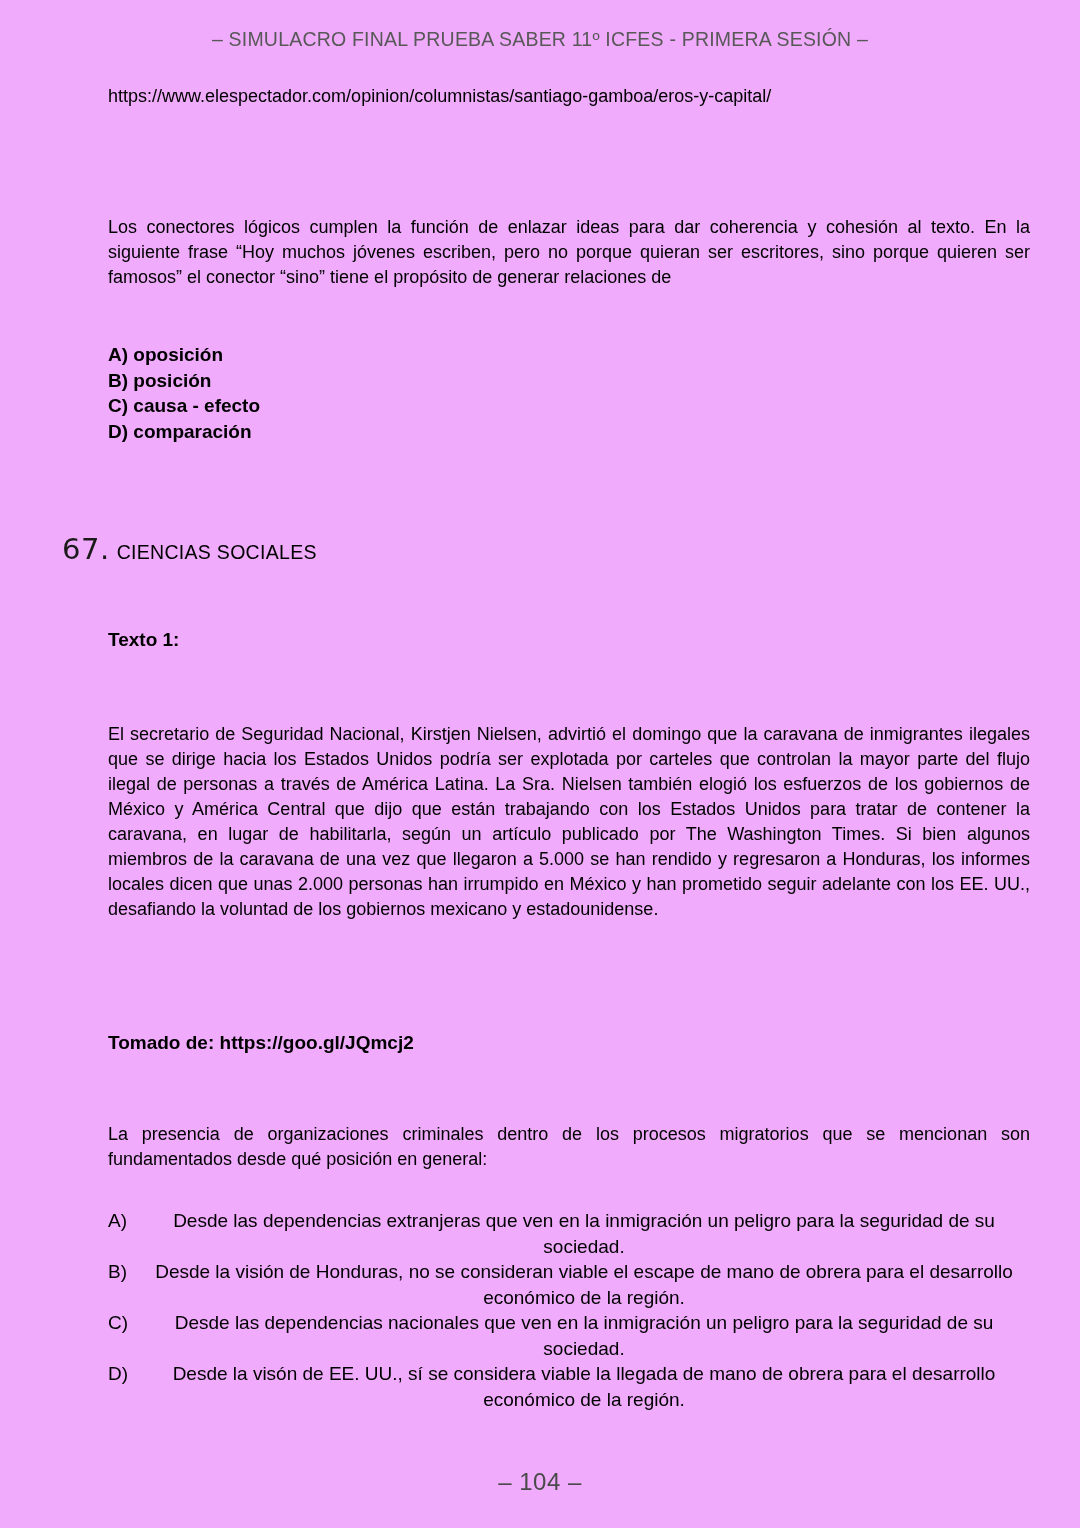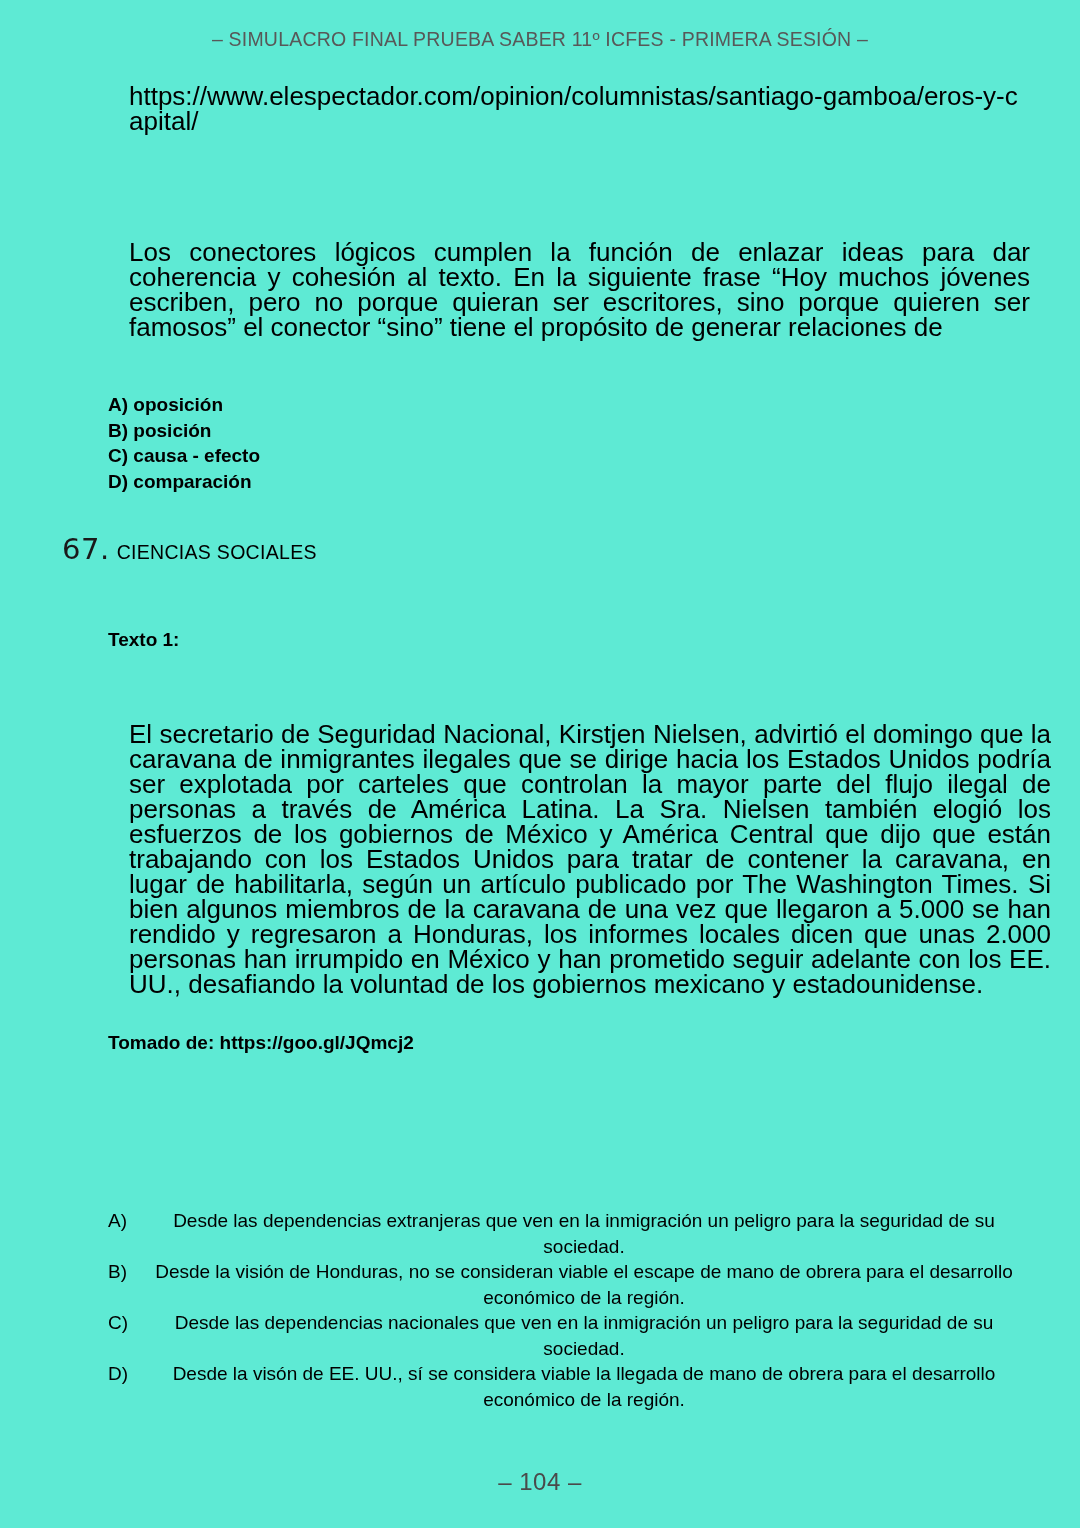--- a/index.html
+++ b/index.html
@@ -13,7 +13,7 @@
     width: 1080px;
     height: 1528px;
     margin: 0 auto;
-    background: #5eead4;
+    background: #f0abfc;
     font-family: "Liberation Sans", sans-serif;
     color: #000000;
     overflow: hidden;

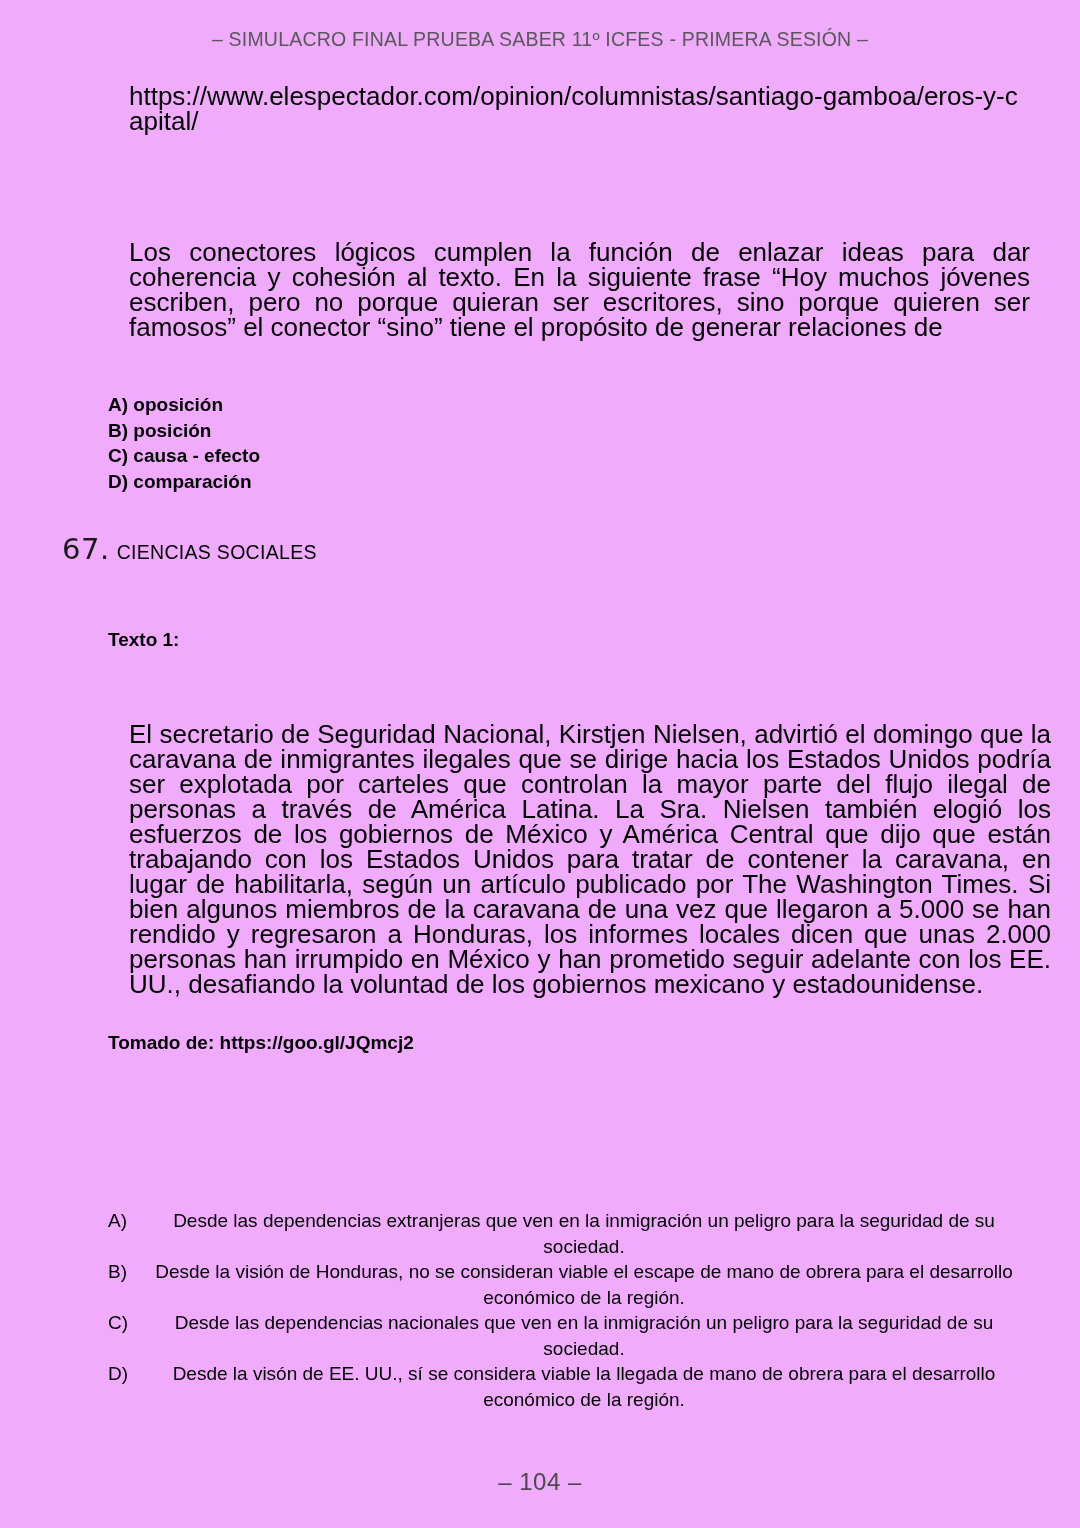--- a/index.html
+++ b/index.html
@@ -51,12 +51,11 @@
   }
 
   .para {
-    font-size: 26px;
+    font-size: 18px;
     line-height: 25px;
     text-align: justify;
     text-justify: inter-word;
     hyphens: none;
-    margin-left: 21px;
   }
 
   .q1-stem { margin-top: 106px; }

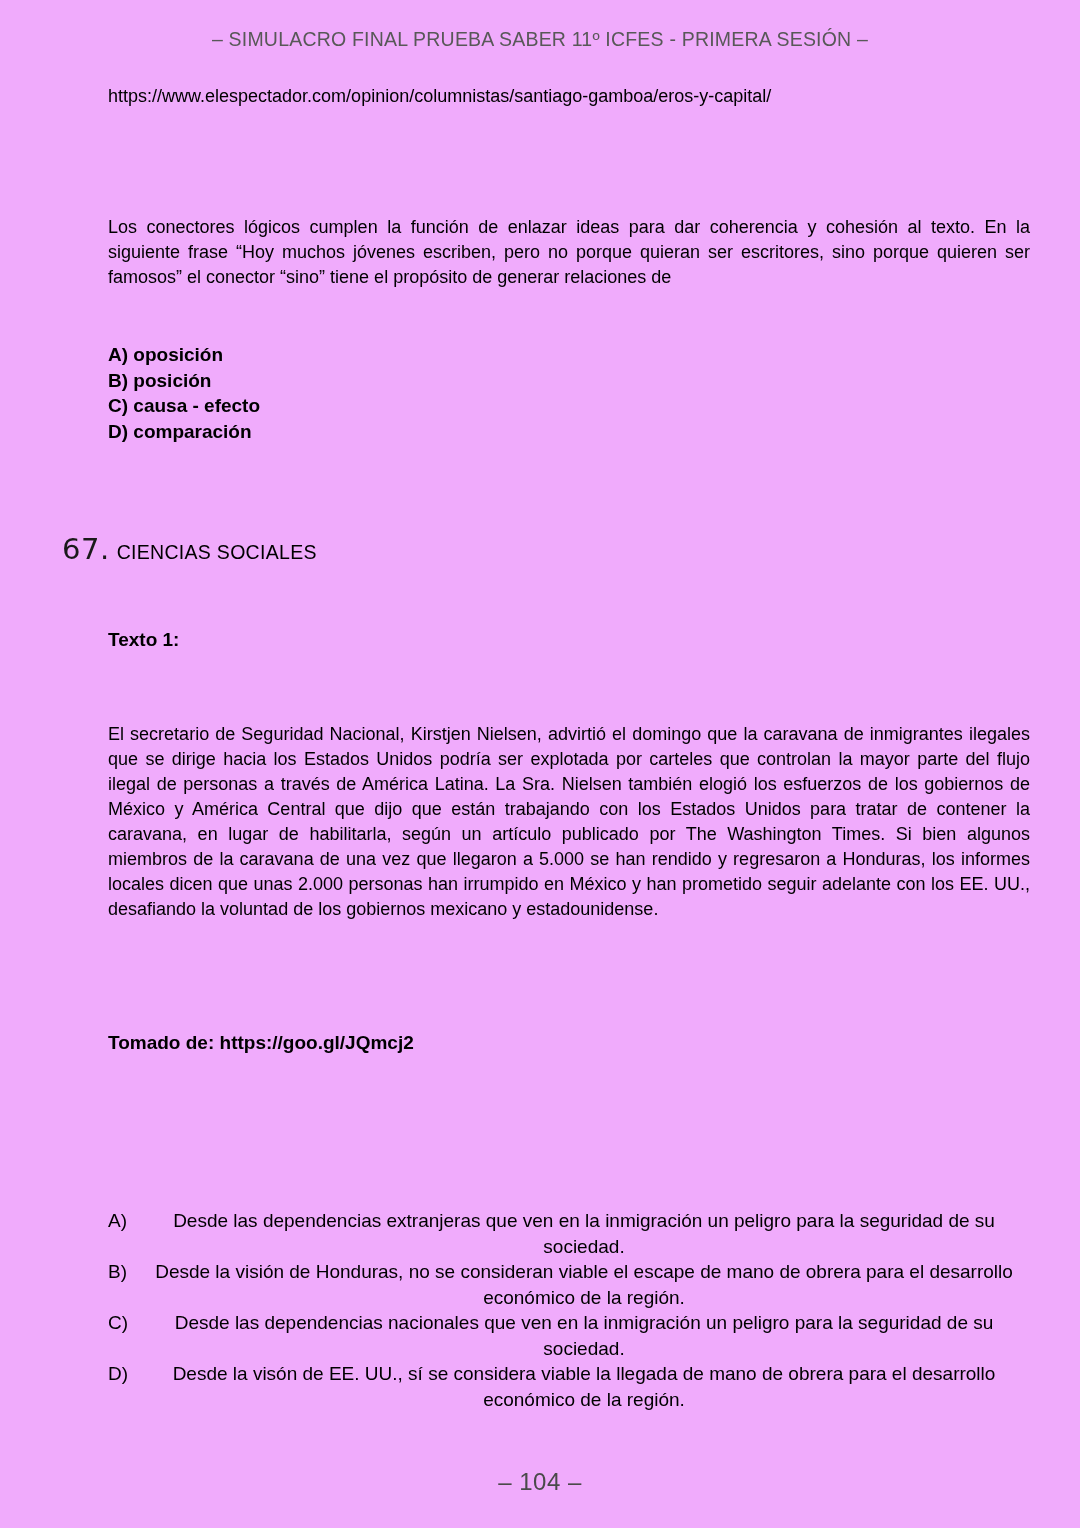--- a/index.html
+++ b/index.html
@@ -186,6 +186,7 @@
 
   <div class="label-bold tomado">Tomado de: https://goo.gl/JQmcj2</div>
 
+  <div class="para q2-stem">La presencia de organizaciones criminales dentro de los procesos migratorios que se mencionan son fundamentados desde qué posición en general:</div>
 
   <div class="q2-options">
     <div class="opt-row">

